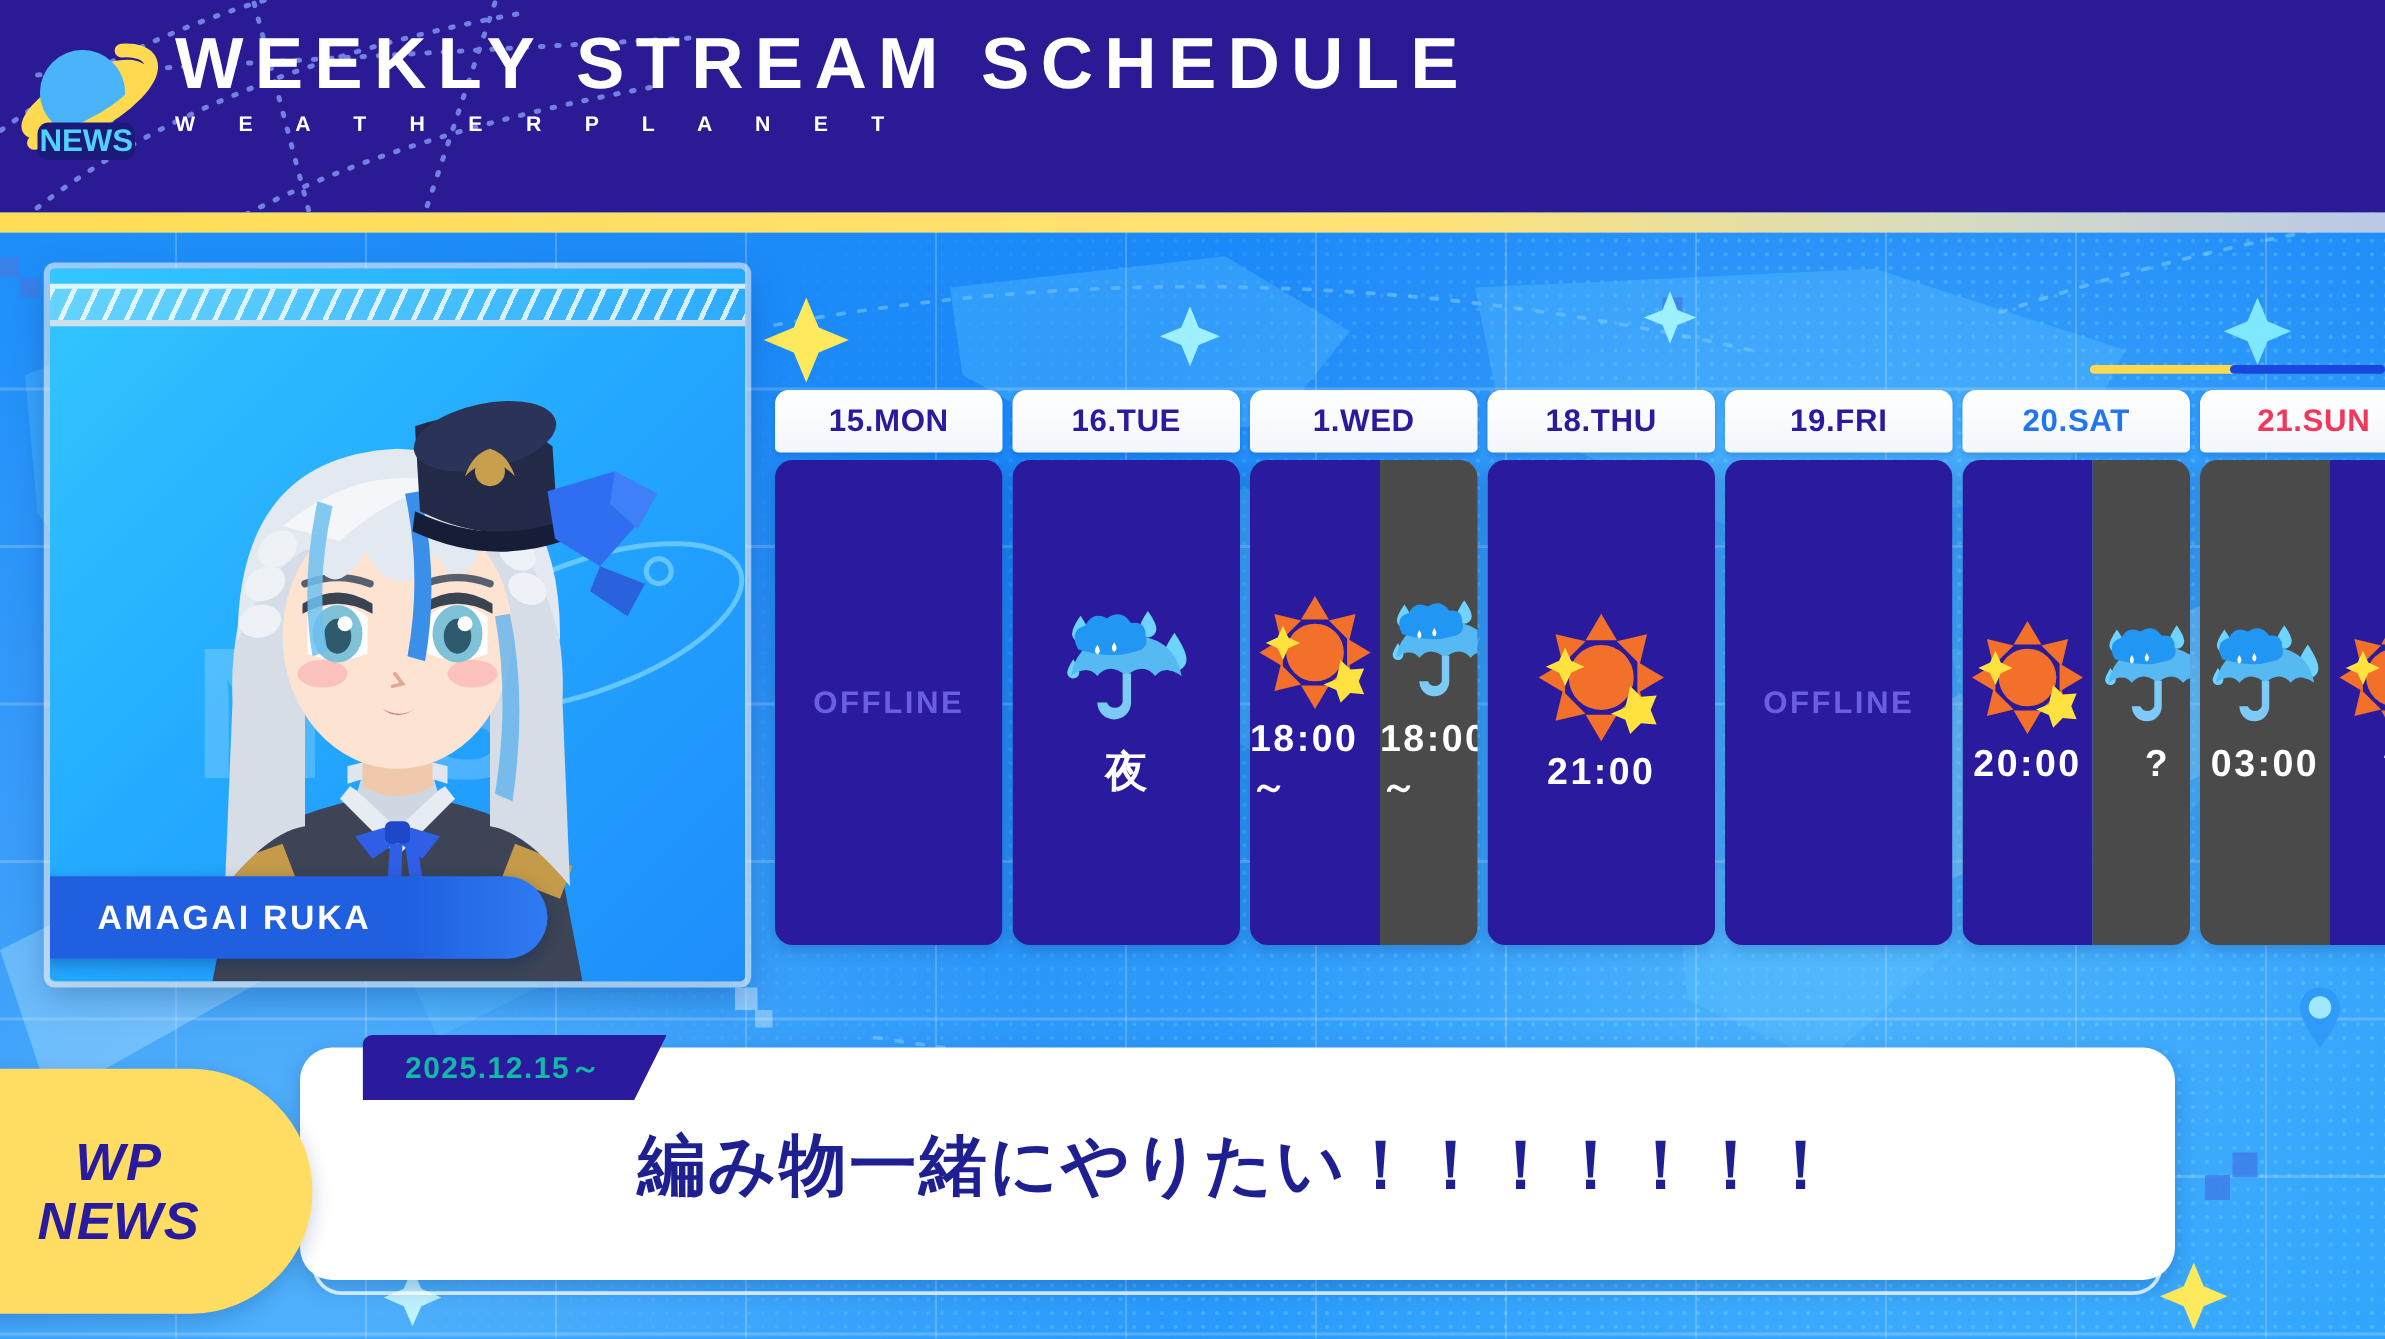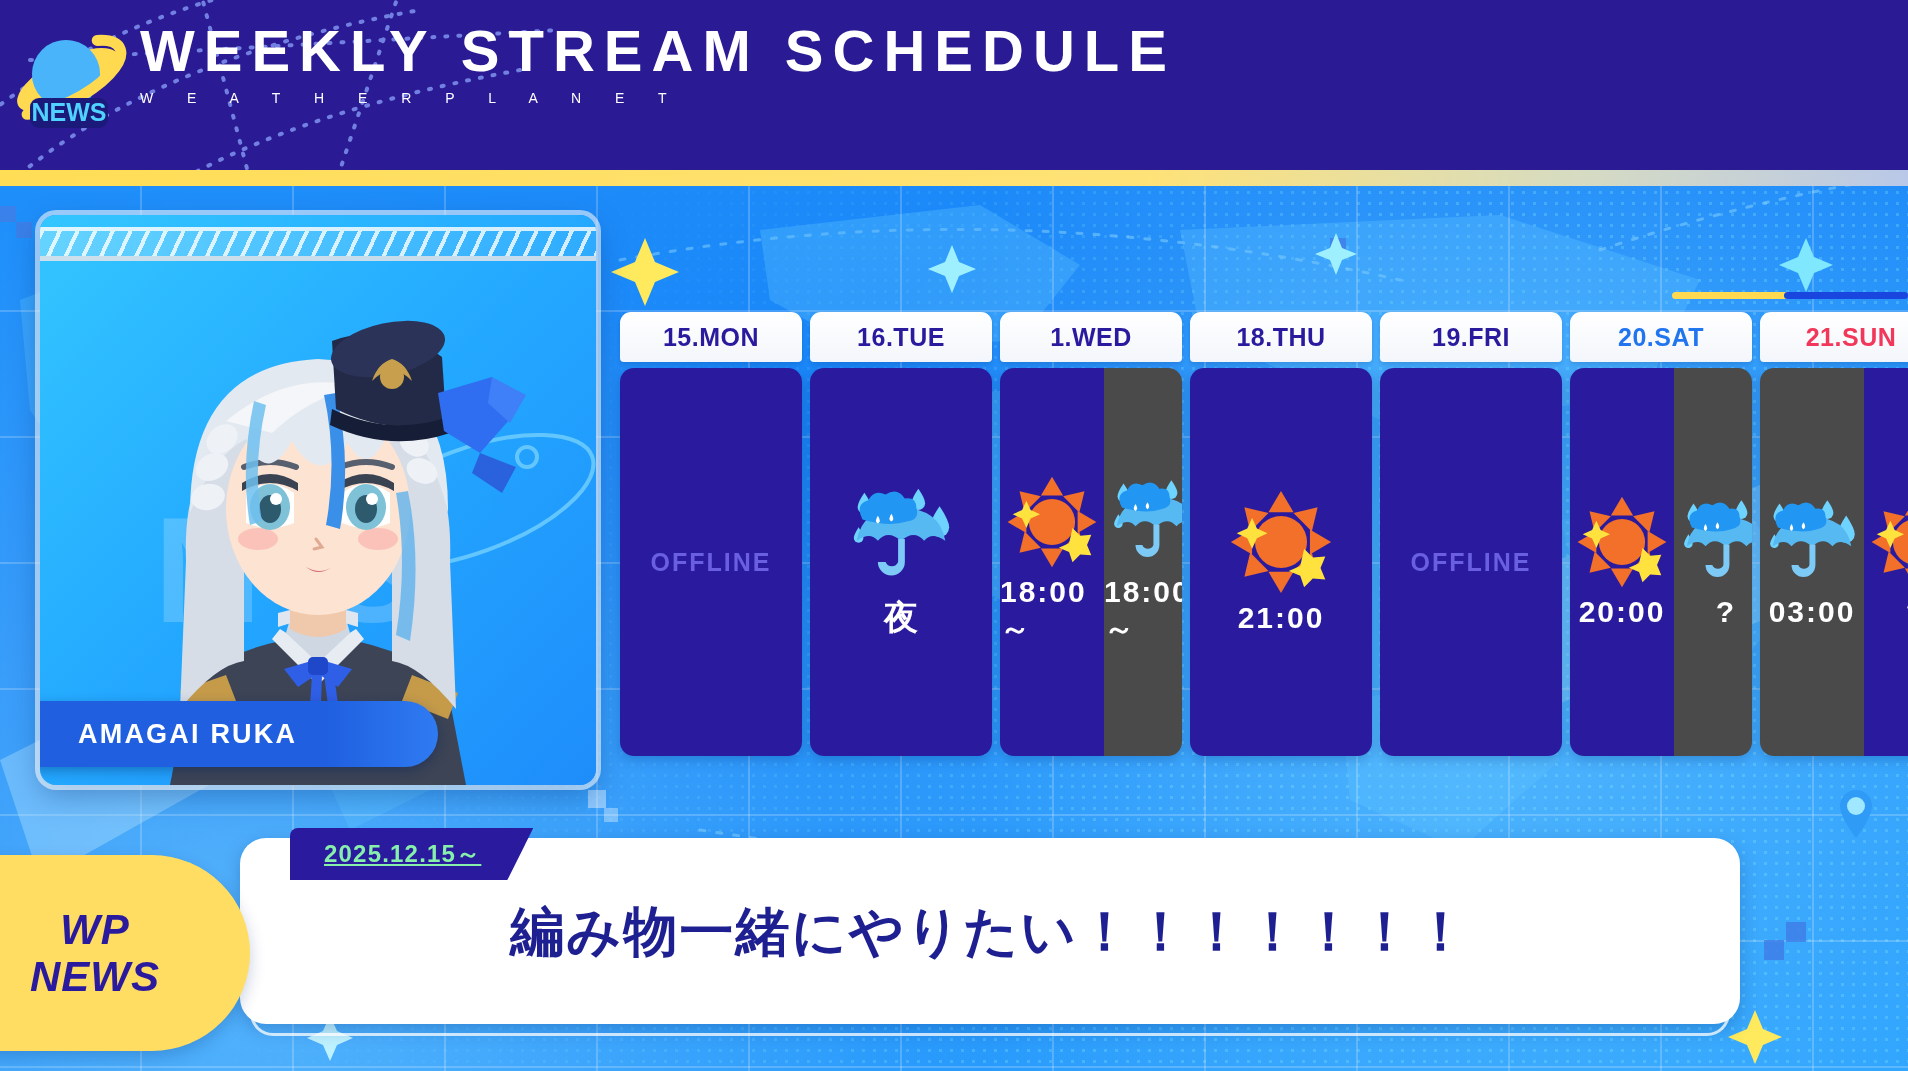--- a/index.html
+++ b/index.html
@@ -72,8 +72,8 @@
   }
   .title-sub {
     margin-top: 10px;
-    font-size: 14px;
-    font-weight: 400;
+    font-size: 17px;
+    font-weight: 700;
     letter-spacing: 15px;
     color: #ffffff;
     white-space: nowrap;

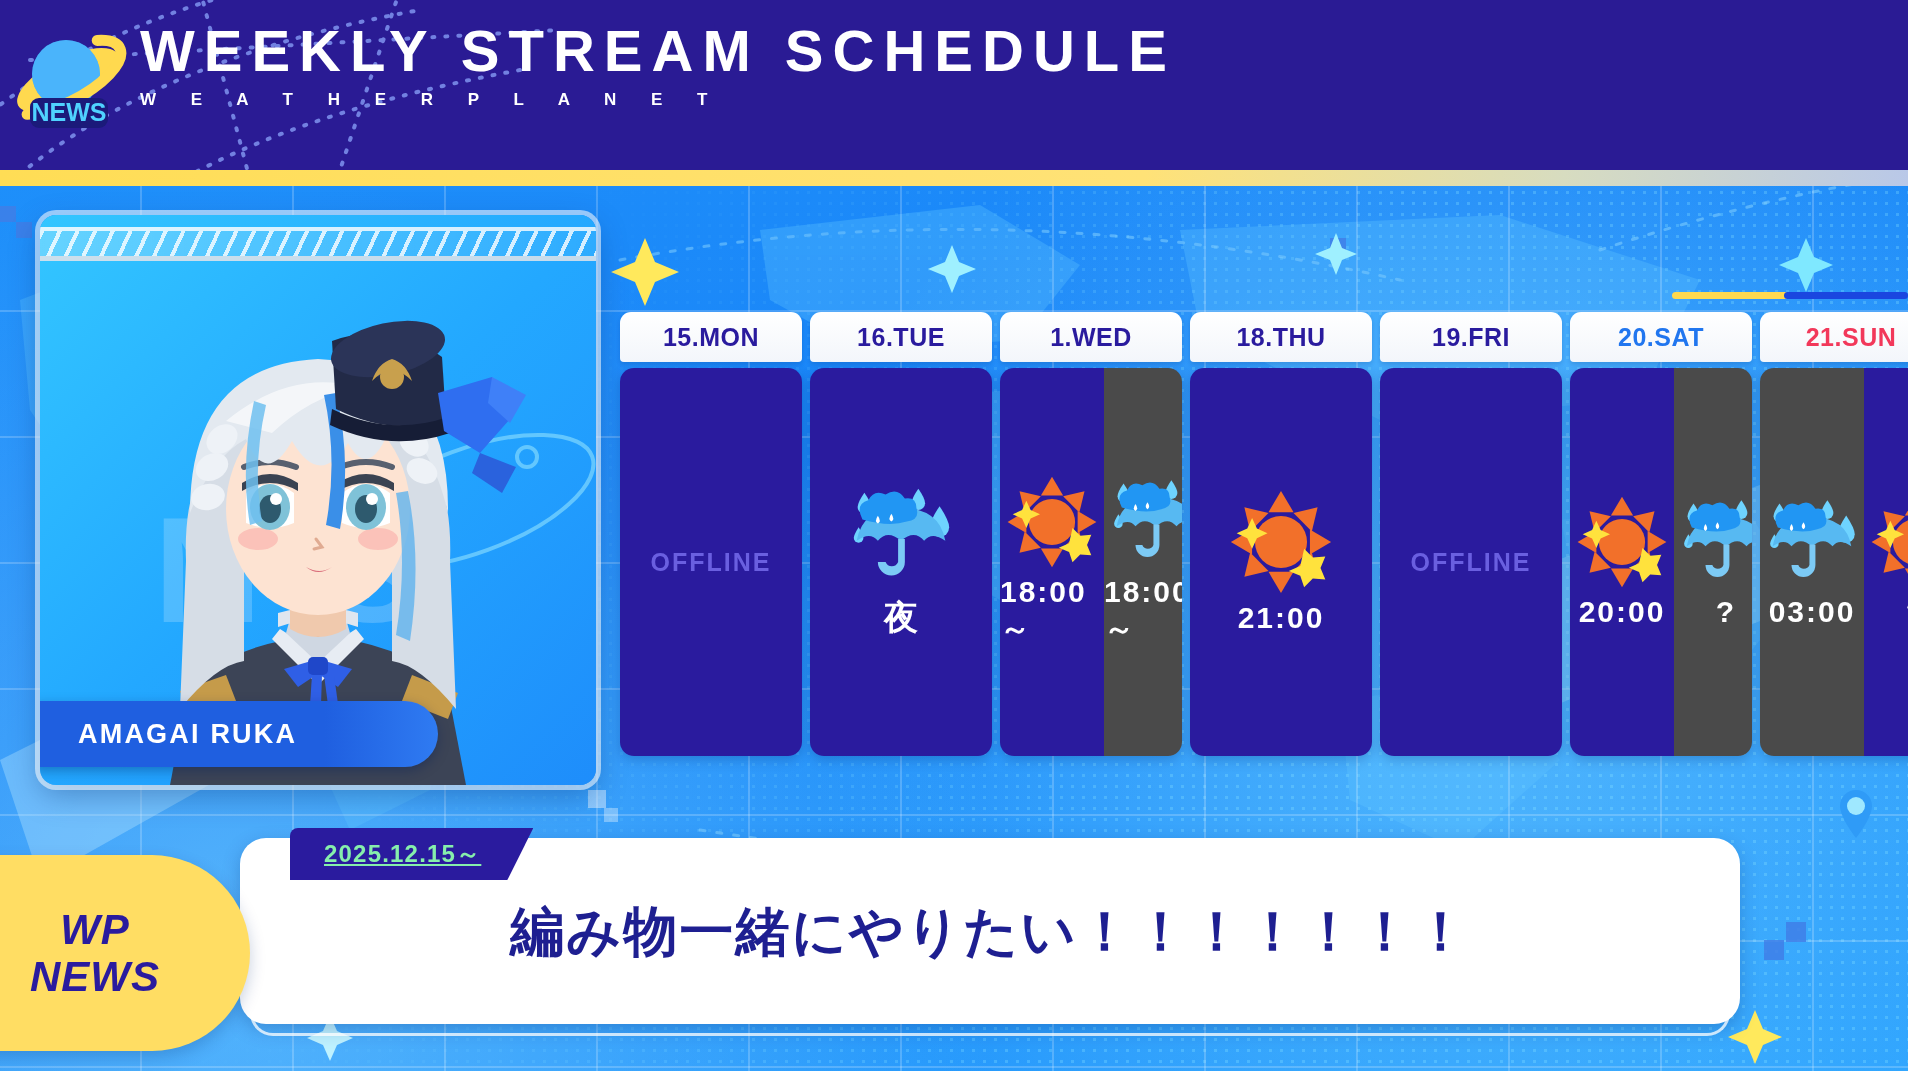--- a/index.html
+++ b/index.html
@@ -83,7 +83,7 @@
   .char-card {
     position: absolute; left: 40px; top: 215px;
     width: 556px; height: 570px;
-    border-radius: 16px;
+    border-radius: 4px;
     background: linear-gradient(135deg, #33c6ff 0%, #23a8ff 50%, #1e8dfb 100%);
     box-shadow: 0 0 0 5px rgba(255,255,255,0.55), 0 10px 30px rgba(0,40,110,0.35);
     overflow: hidden;

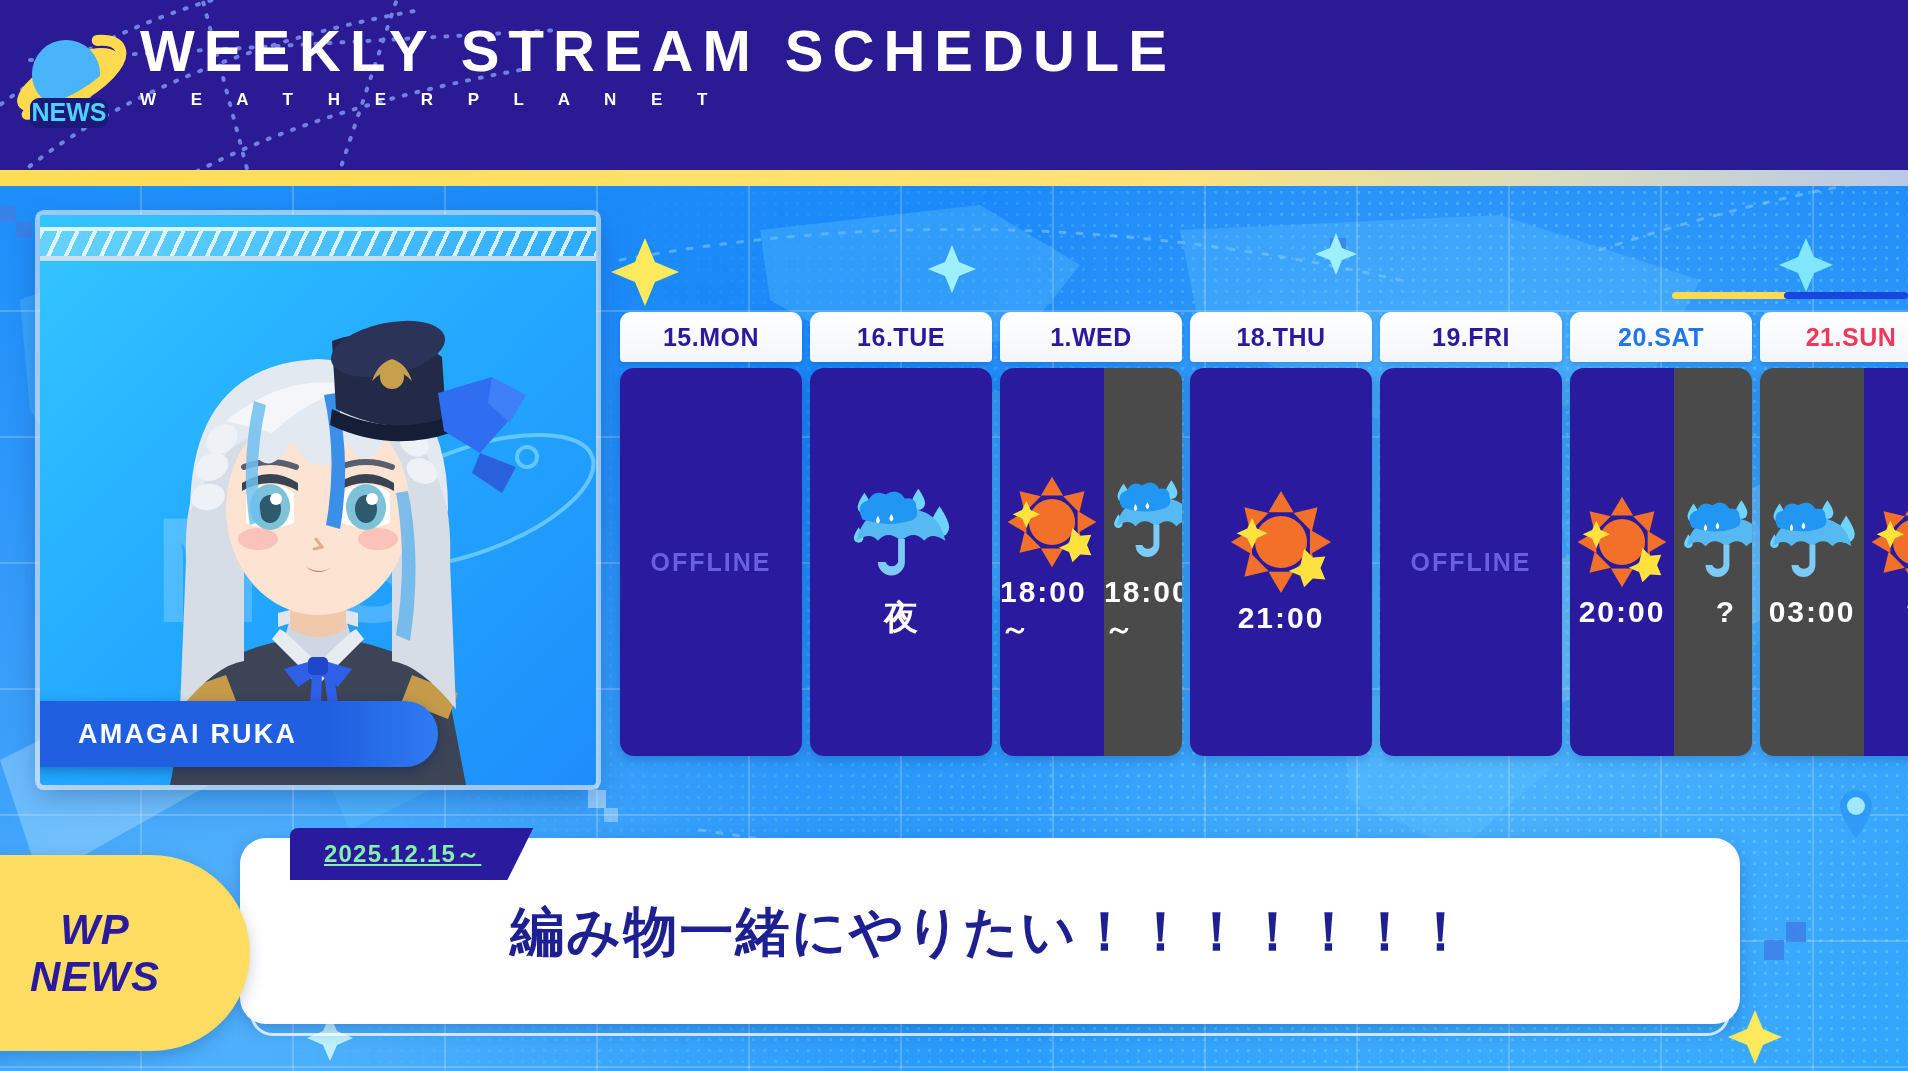--- a/index.html
+++ b/index.html
@@ -192,7 +192,7 @@
     border-radius: 8px 0 0 0;
   }
   .news-date span {
-    color: #86efac; font-size: 24px; font-weight: 700; letter-spacing: 1.2px; text-decoration: underline;
+    color: #14b8a6; font-size: 24px; font-weight: 700; letter-spacing: 1.2px;
   }
   .news-text {
     position: absolute; left: 0; right: 0; top: 58px;

